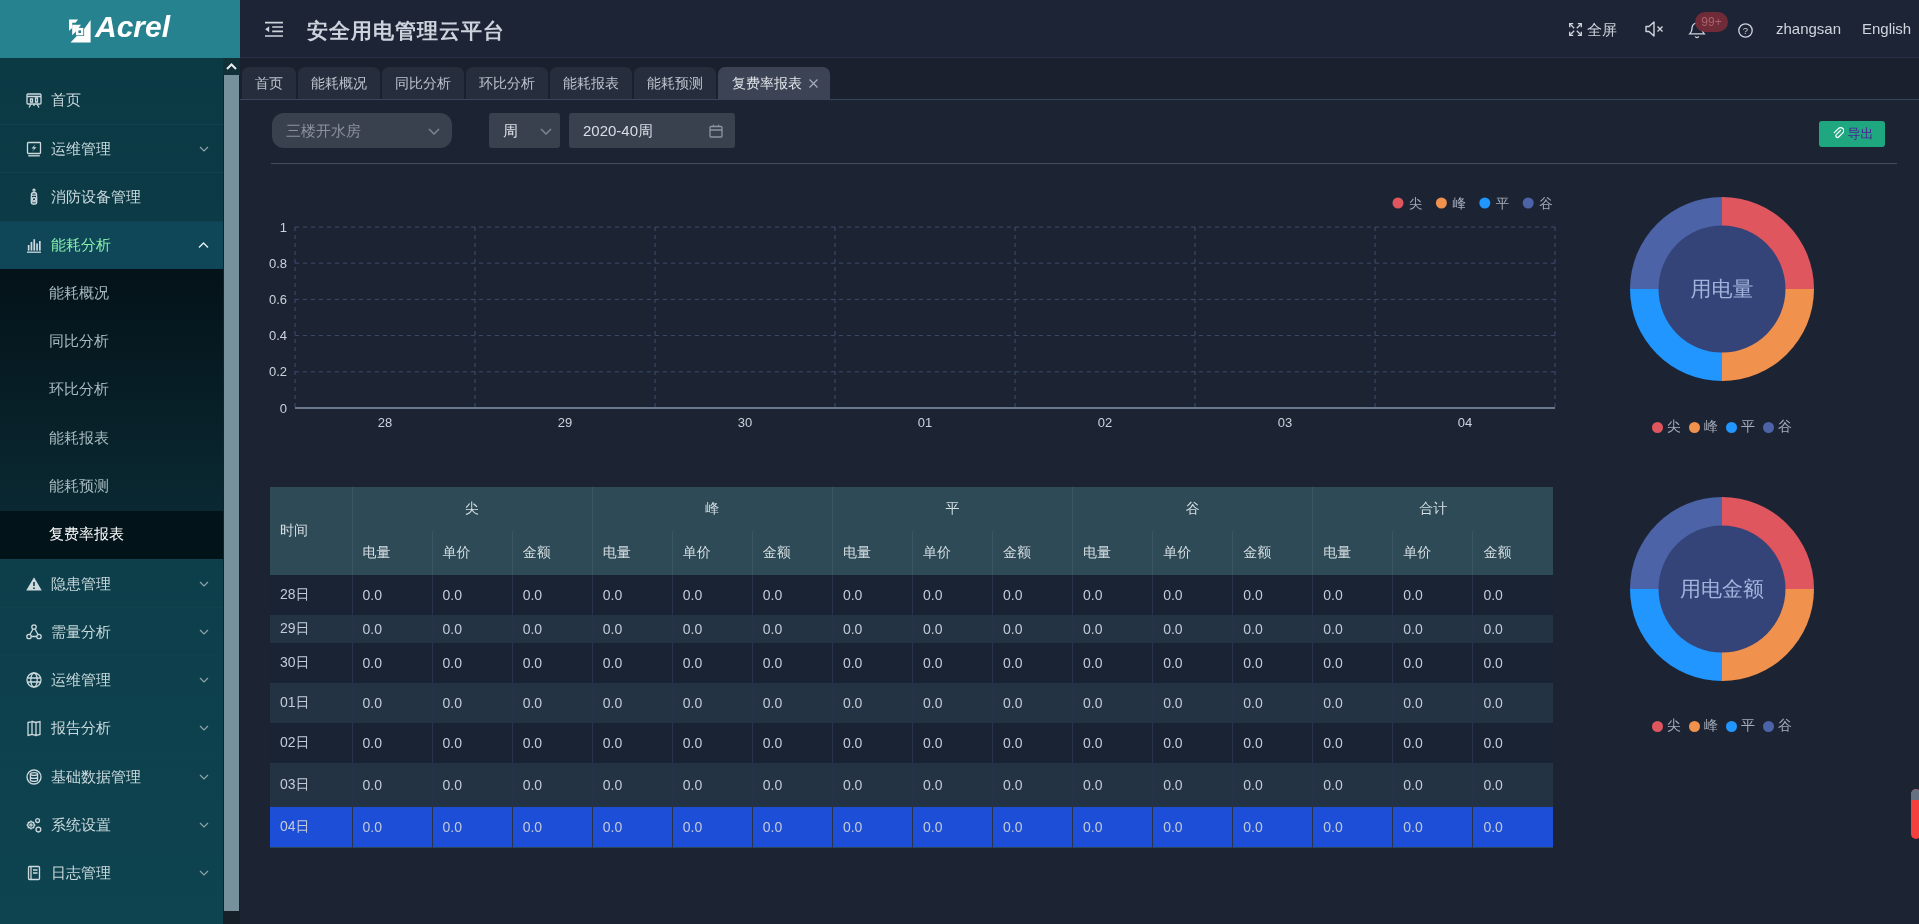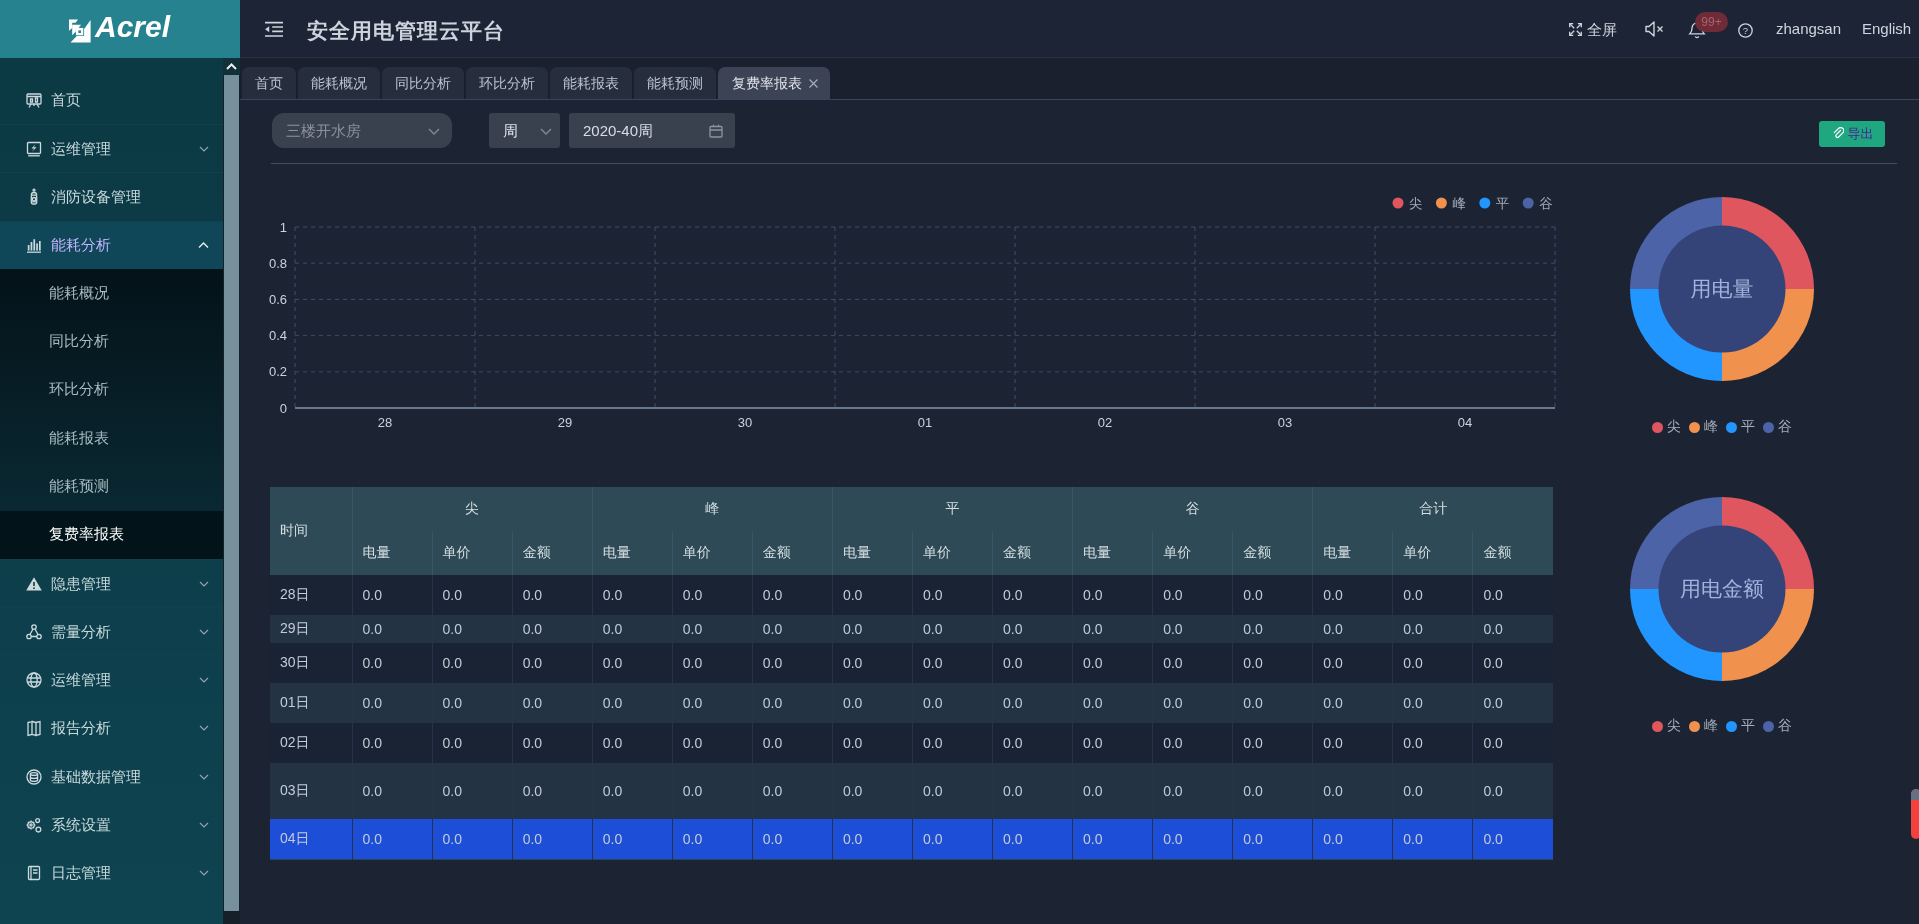--- a/index.html
+++ b/index.html
@@ -90,7 +90,7 @@
       </svg>
       <span class="mt">消防设备管理</span>
     </div>
-<div class="menu-item" style="border-top:1px solid #11414c;background:#0f4758;color:#c4b5fd">
+<div class="menu-item" style="border-top:1px solid #11414c;background:#0f4758;color:#86efac">
       <svg class="mi" width="18" height="18" viewBox="0 0 18 18">
         <path d="M2 16.2h14" stroke="#cdd9dd" fill="none" stroke-width="1.3"></path>
         <rect x="2.8" y="9" width="1.7" height="5.6" fill="#cdd9dd"></rect>

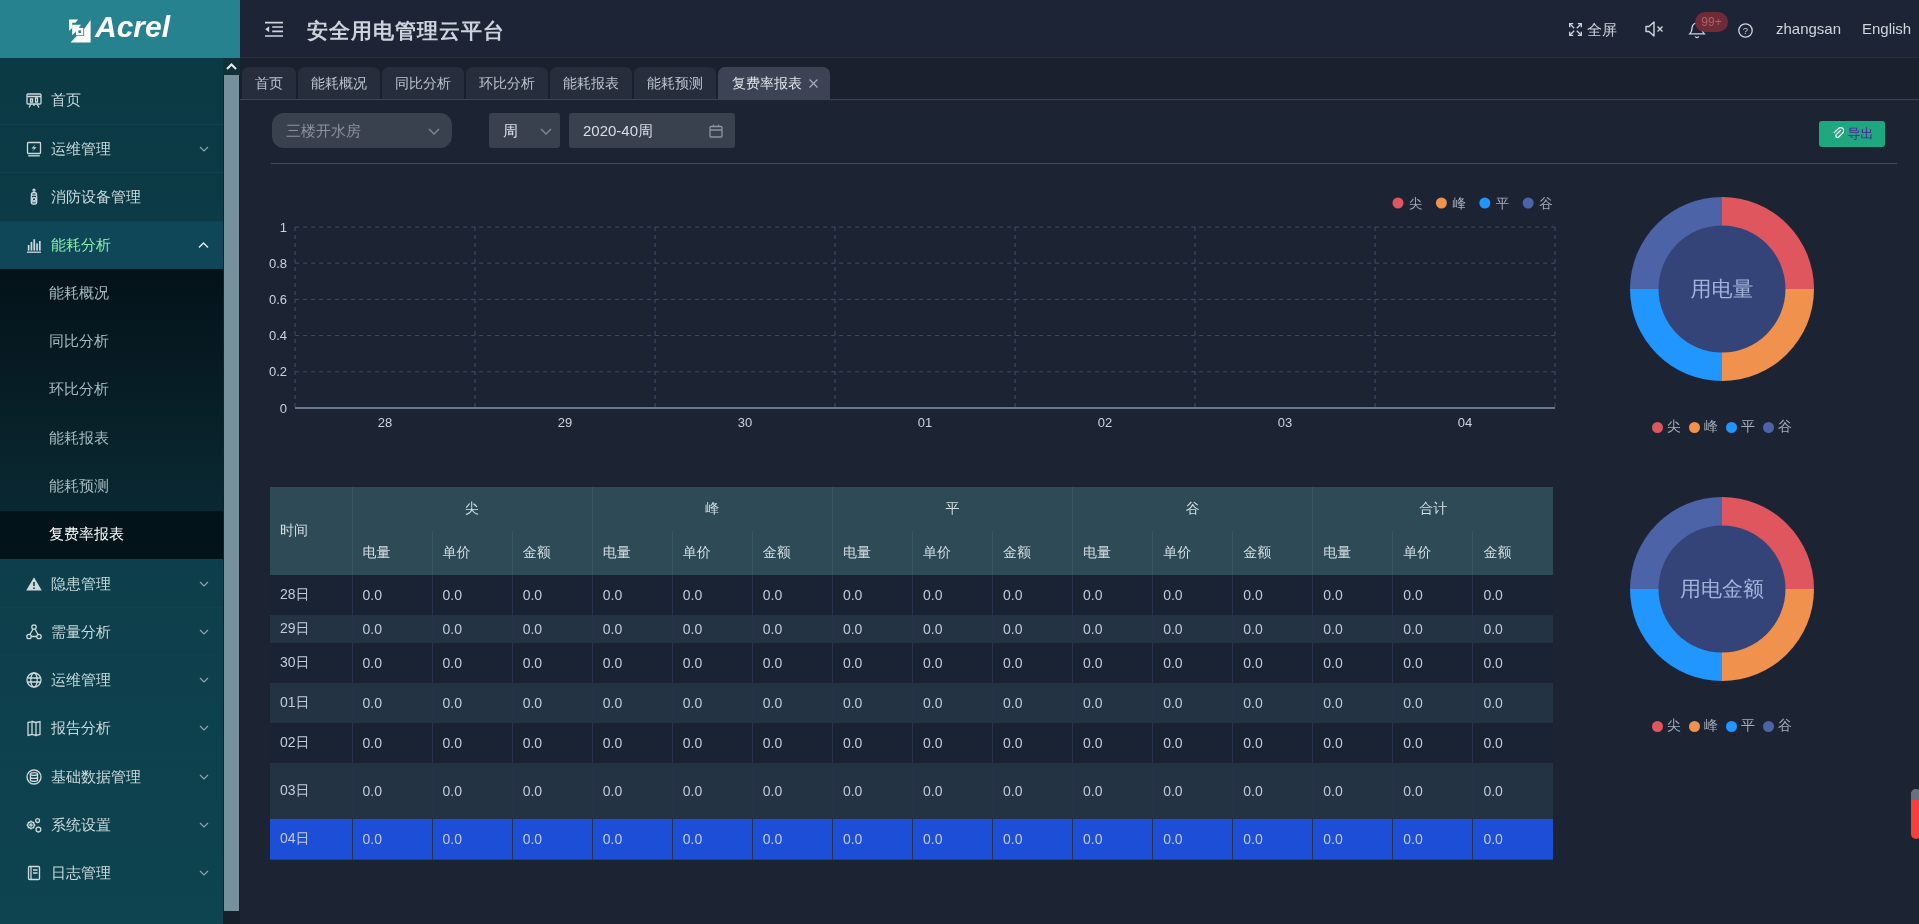--- a/index.html
+++ b/index.html
@@ -453,7 +453,7 @@
             <td style="padding-left:10px">0.0</td>
             <td style="padding-left:10px">0.0</td>
           </tr>
-          <tr style="height:56px;background:#243343">
+          <tr style="height:44px;background:#243343">
             <td style="padding-left:10px">03日</td>
             <td style="padding-left:10px">0.0</td>
             <td style="padding-left:10px">0.0</td>

